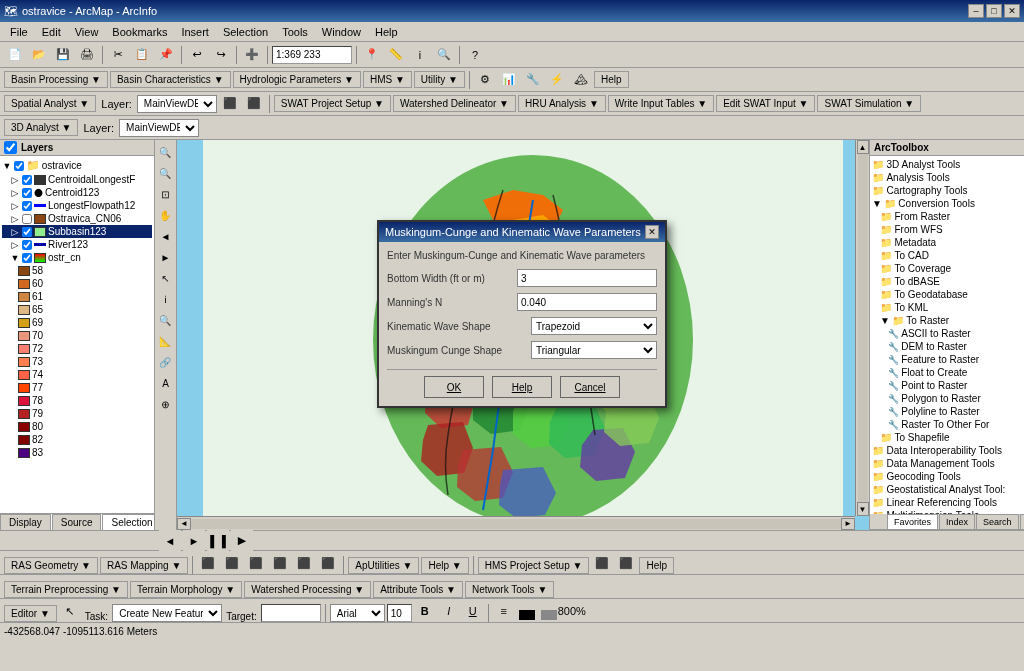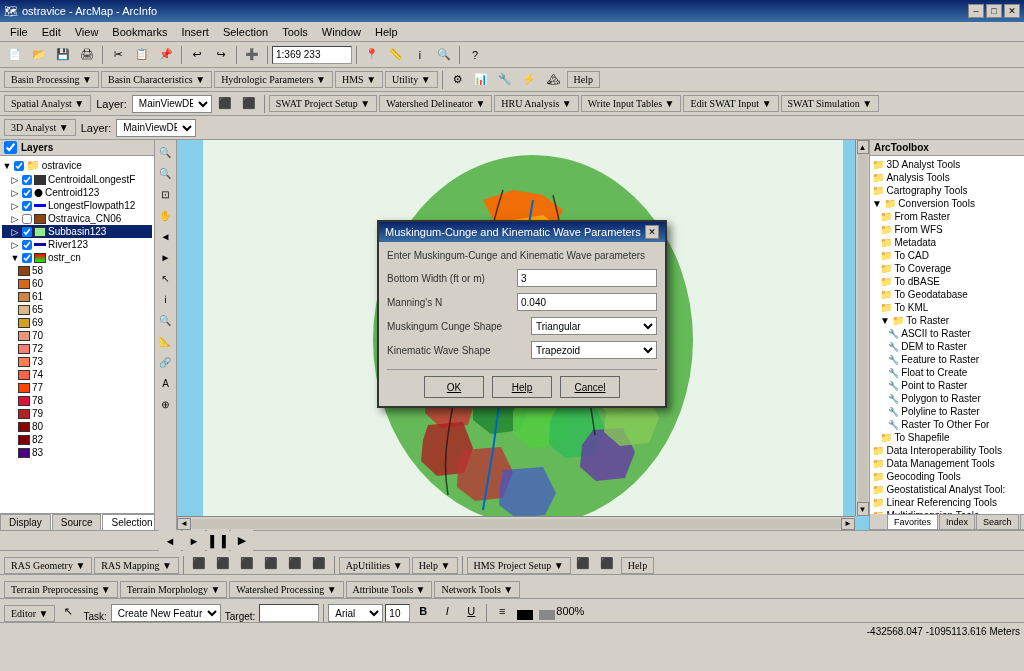--- a/index.html
+++ b/index.html
@@ -82,7 +82,7 @@
     .toolbar2-btn {
       padding: 2px 6px; background: #d4d0c8;
       border: 1px solid #999; cursor: pointer; white-space: nowrap;
-      font-size: 10px; display: flex; align-items: center; gap: 2px; font-family: Liberation Serif, serif;
+      font-size: 10px; display: flex; align-items: center; gap: 2px;
     }
 
     

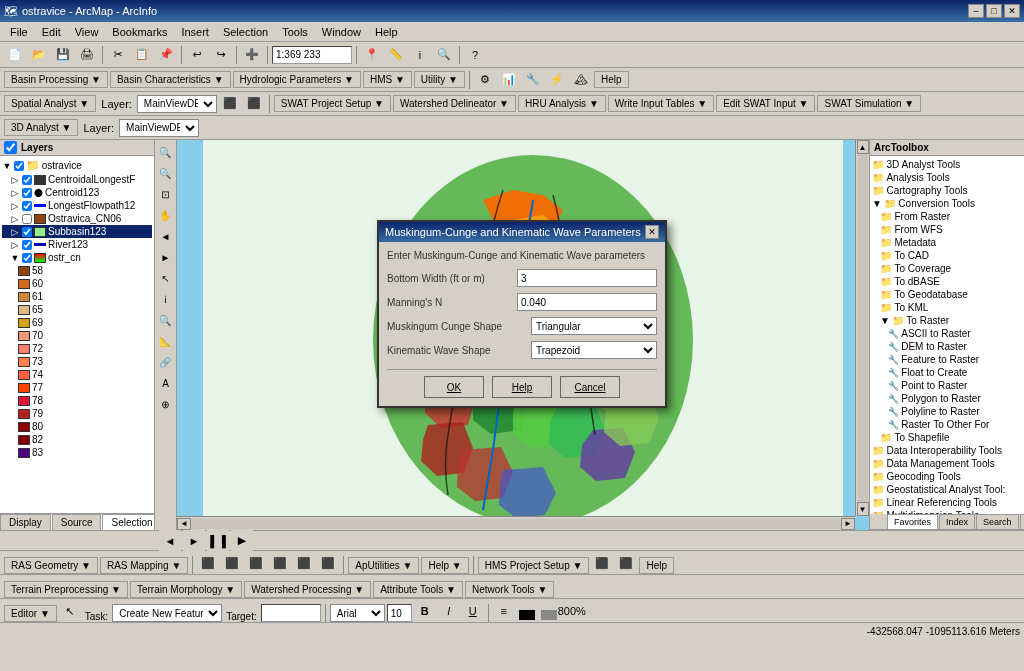--- a/index.html
+++ b/index.html
@@ -593,18 +593,18 @@
             <input class="dialog-input" value="0.040" style="">
           </div>
           <div class="dialog-row">
+            <span class="dialog-label">Kinematic Wave Shape</span>
+            <select class="dialog-select">
+              <option>Trapezoid</option>
+              <option>Triangular</option>
+              <option>Natural</option>
+            </select>
+          </div>
+          <div class="dialog-row">
             <span class="dialog-label">Muskingum Cunge Shape</span>
             <select class="dialog-select">
               <option>Triangular</option>
               <option>Trapezoidal</option>
-              <option>Natural</option>
-            </select>
-          </div>
-          <div class="dialog-row">
-            <span class="dialog-label">Kinematic Wave Shape</span>
-            <select class="dialog-select">
-              <option>Trapezoid</option>
-              <option>Triangular</option>
               <option>Natural</option>
             </select>
           </div>

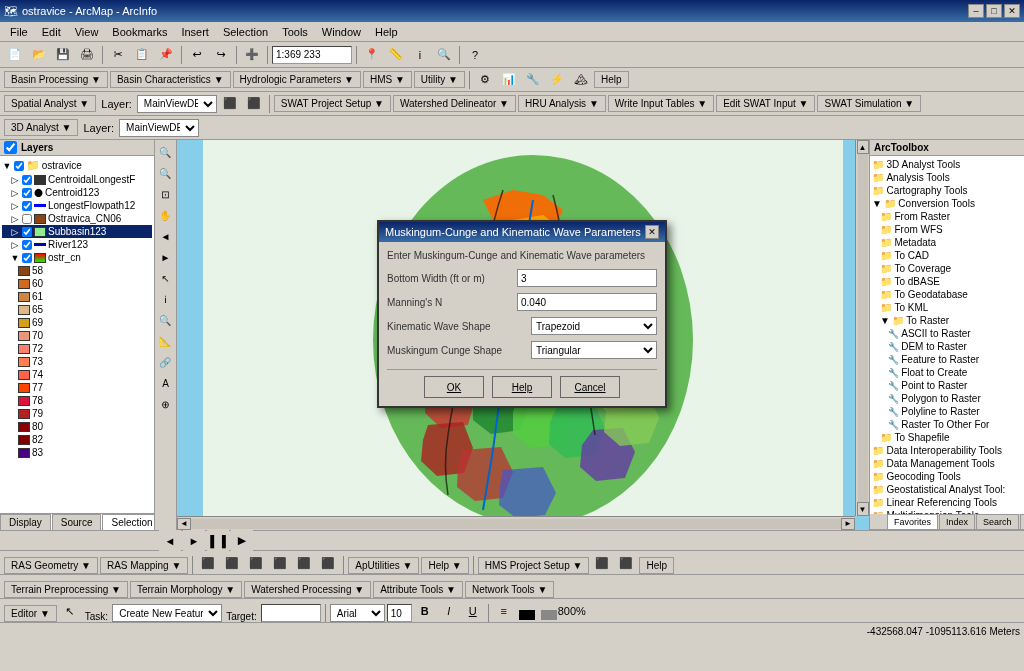--- a/index.html
+++ b/index.html
@@ -176,7 +176,6 @@
       align-items: center;
       font-size: 10px;
       padding: 0 4px;
-      justify-content: flex-end;
     }
 
     

